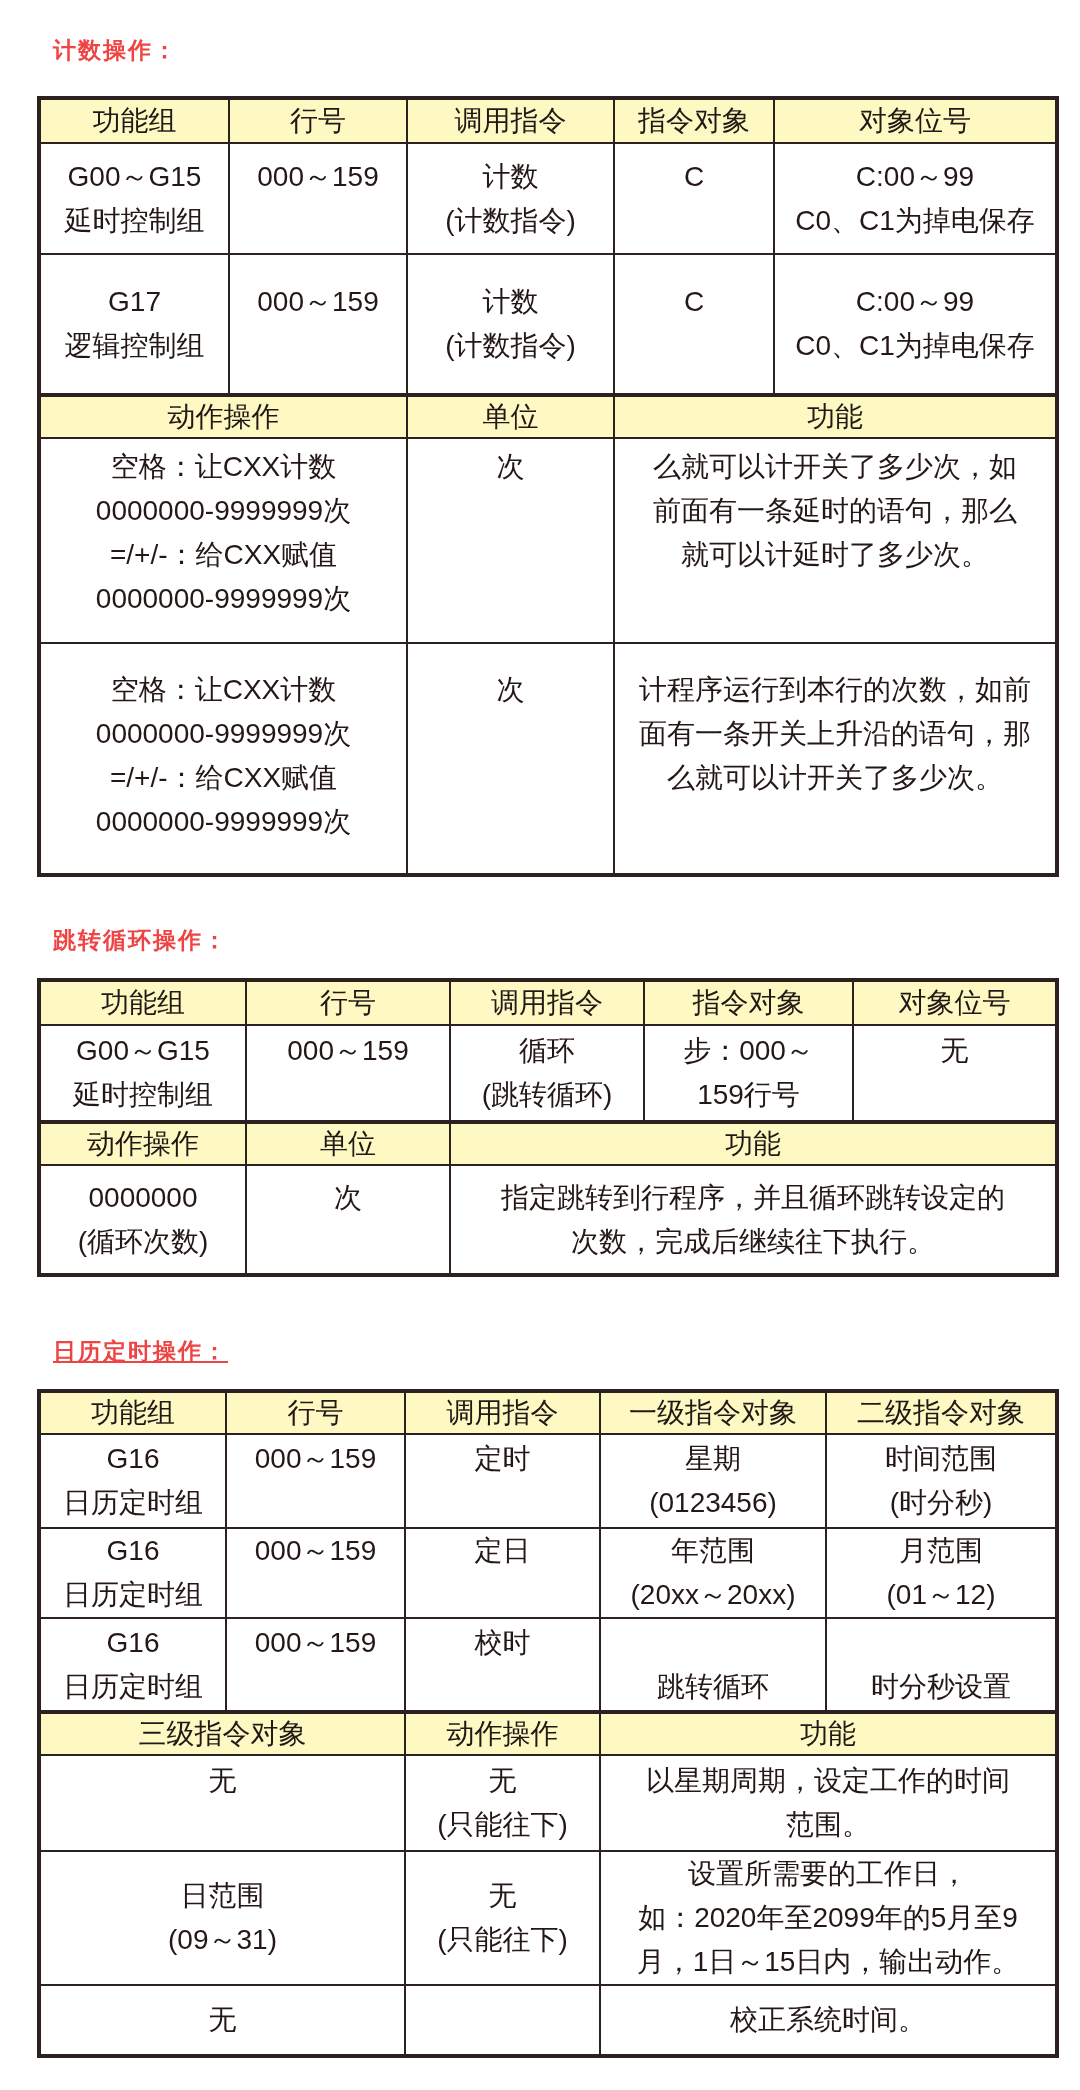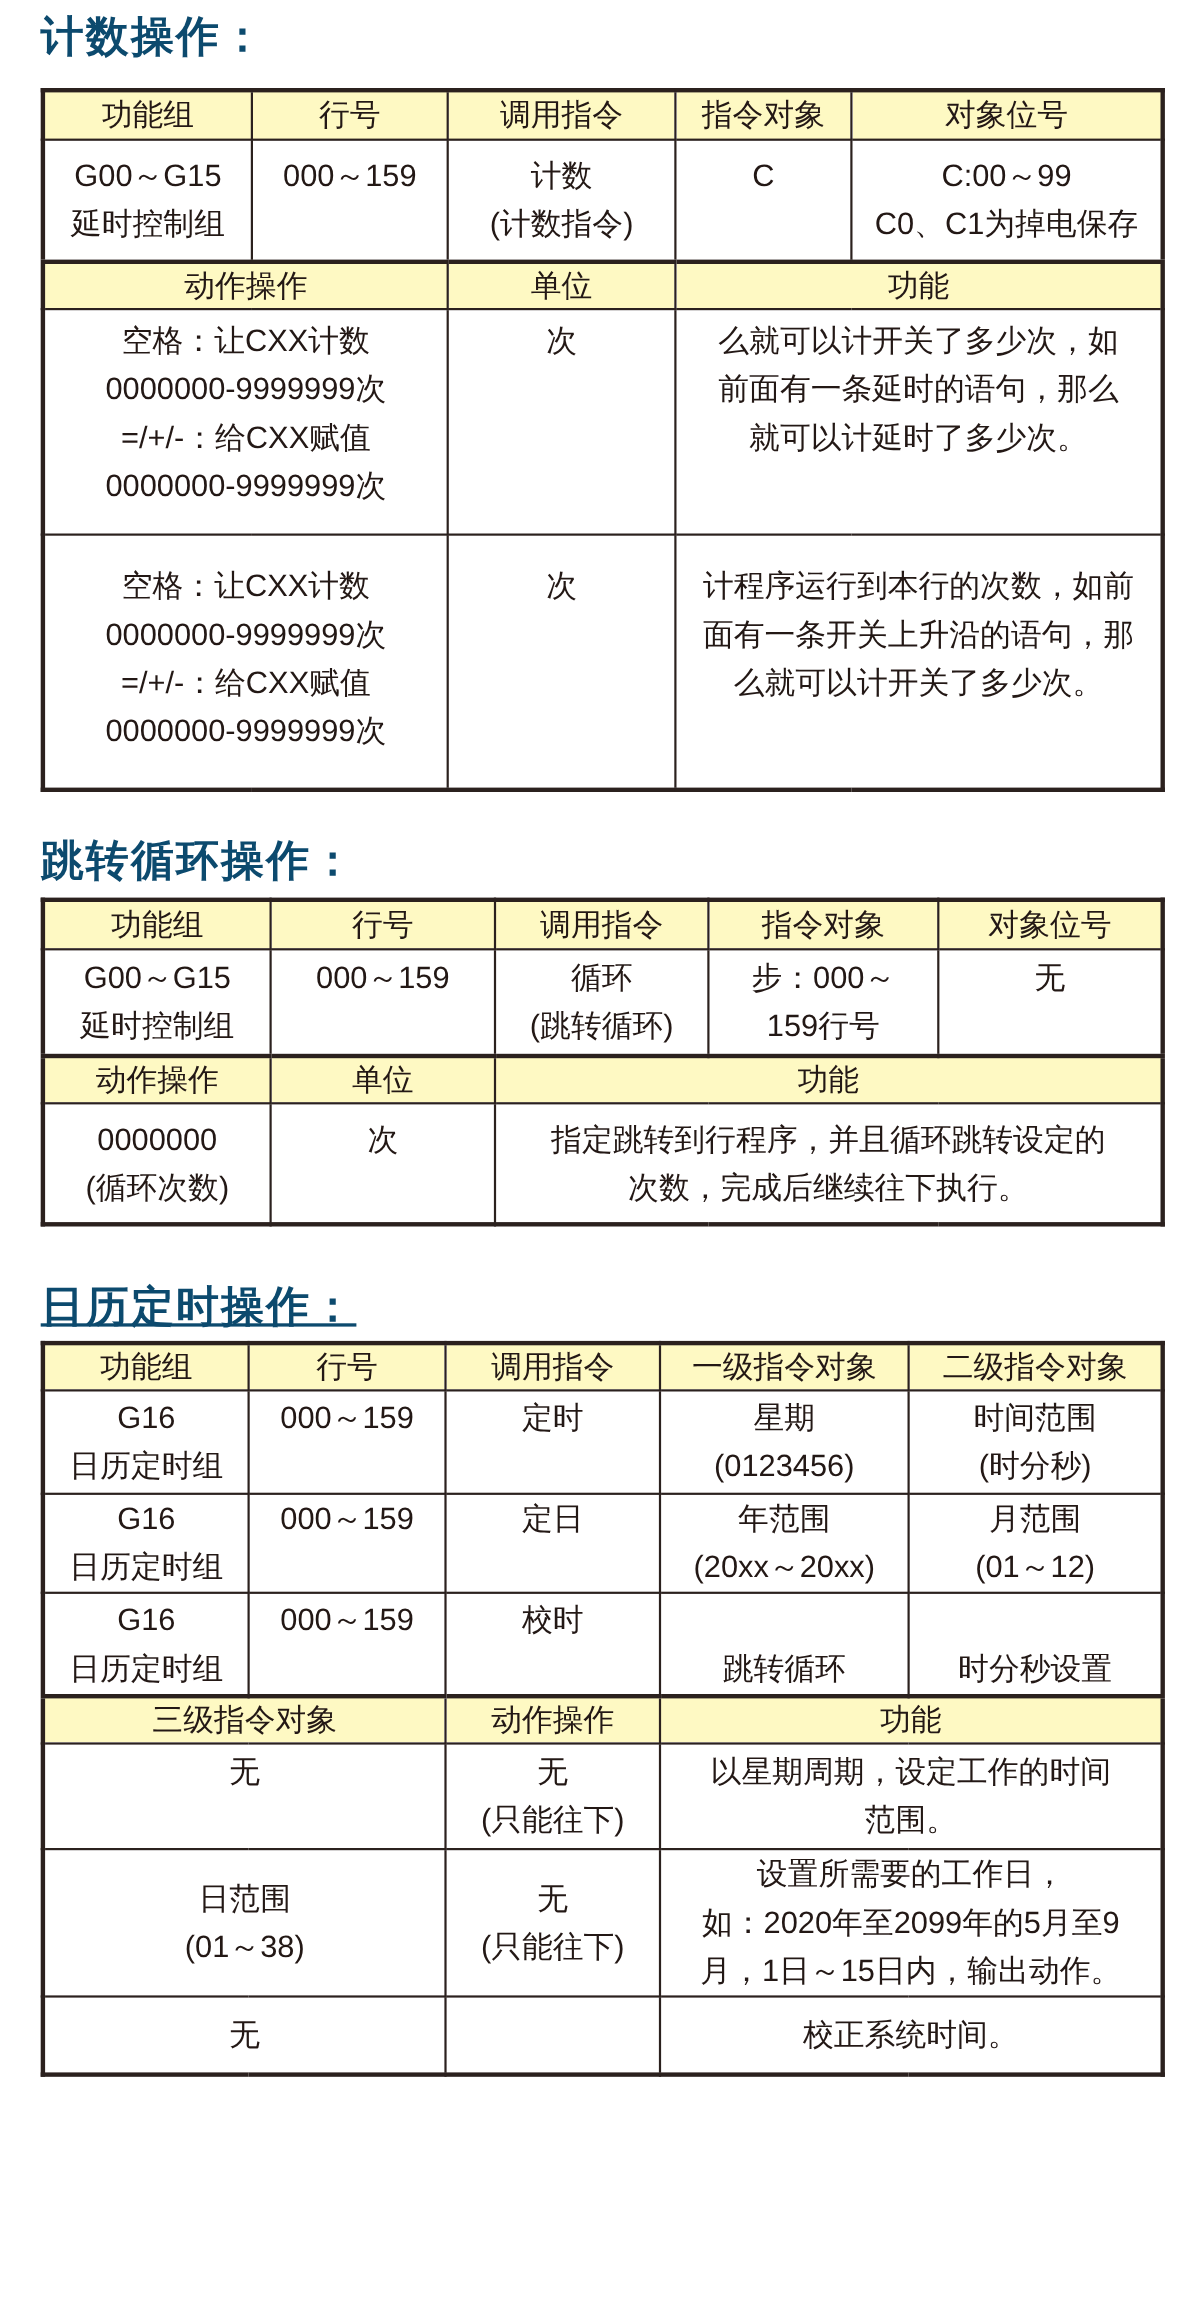--- a/index.html
+++ b/index.html
@@ -10,8 +10,8 @@
   }
   .page{box-sizing:border-box;width:1080px;height:2090px;padding:12px 25px 0 37px;overflow:hidden;}
   .title{
-    font-size:39px;font-weight:700;line-height:44px;margin:0;
-    color:#0c4a6e;letter-spacing:2px;
+    font-size:23px;font-weight:700;line-height:44px;margin:16px;
+    color:#ef4444;letter-spacing:2px;
   }
   .title-2{margin-top:41px;}
   .title-3{margin-top:52px;text-decoration:underline;}

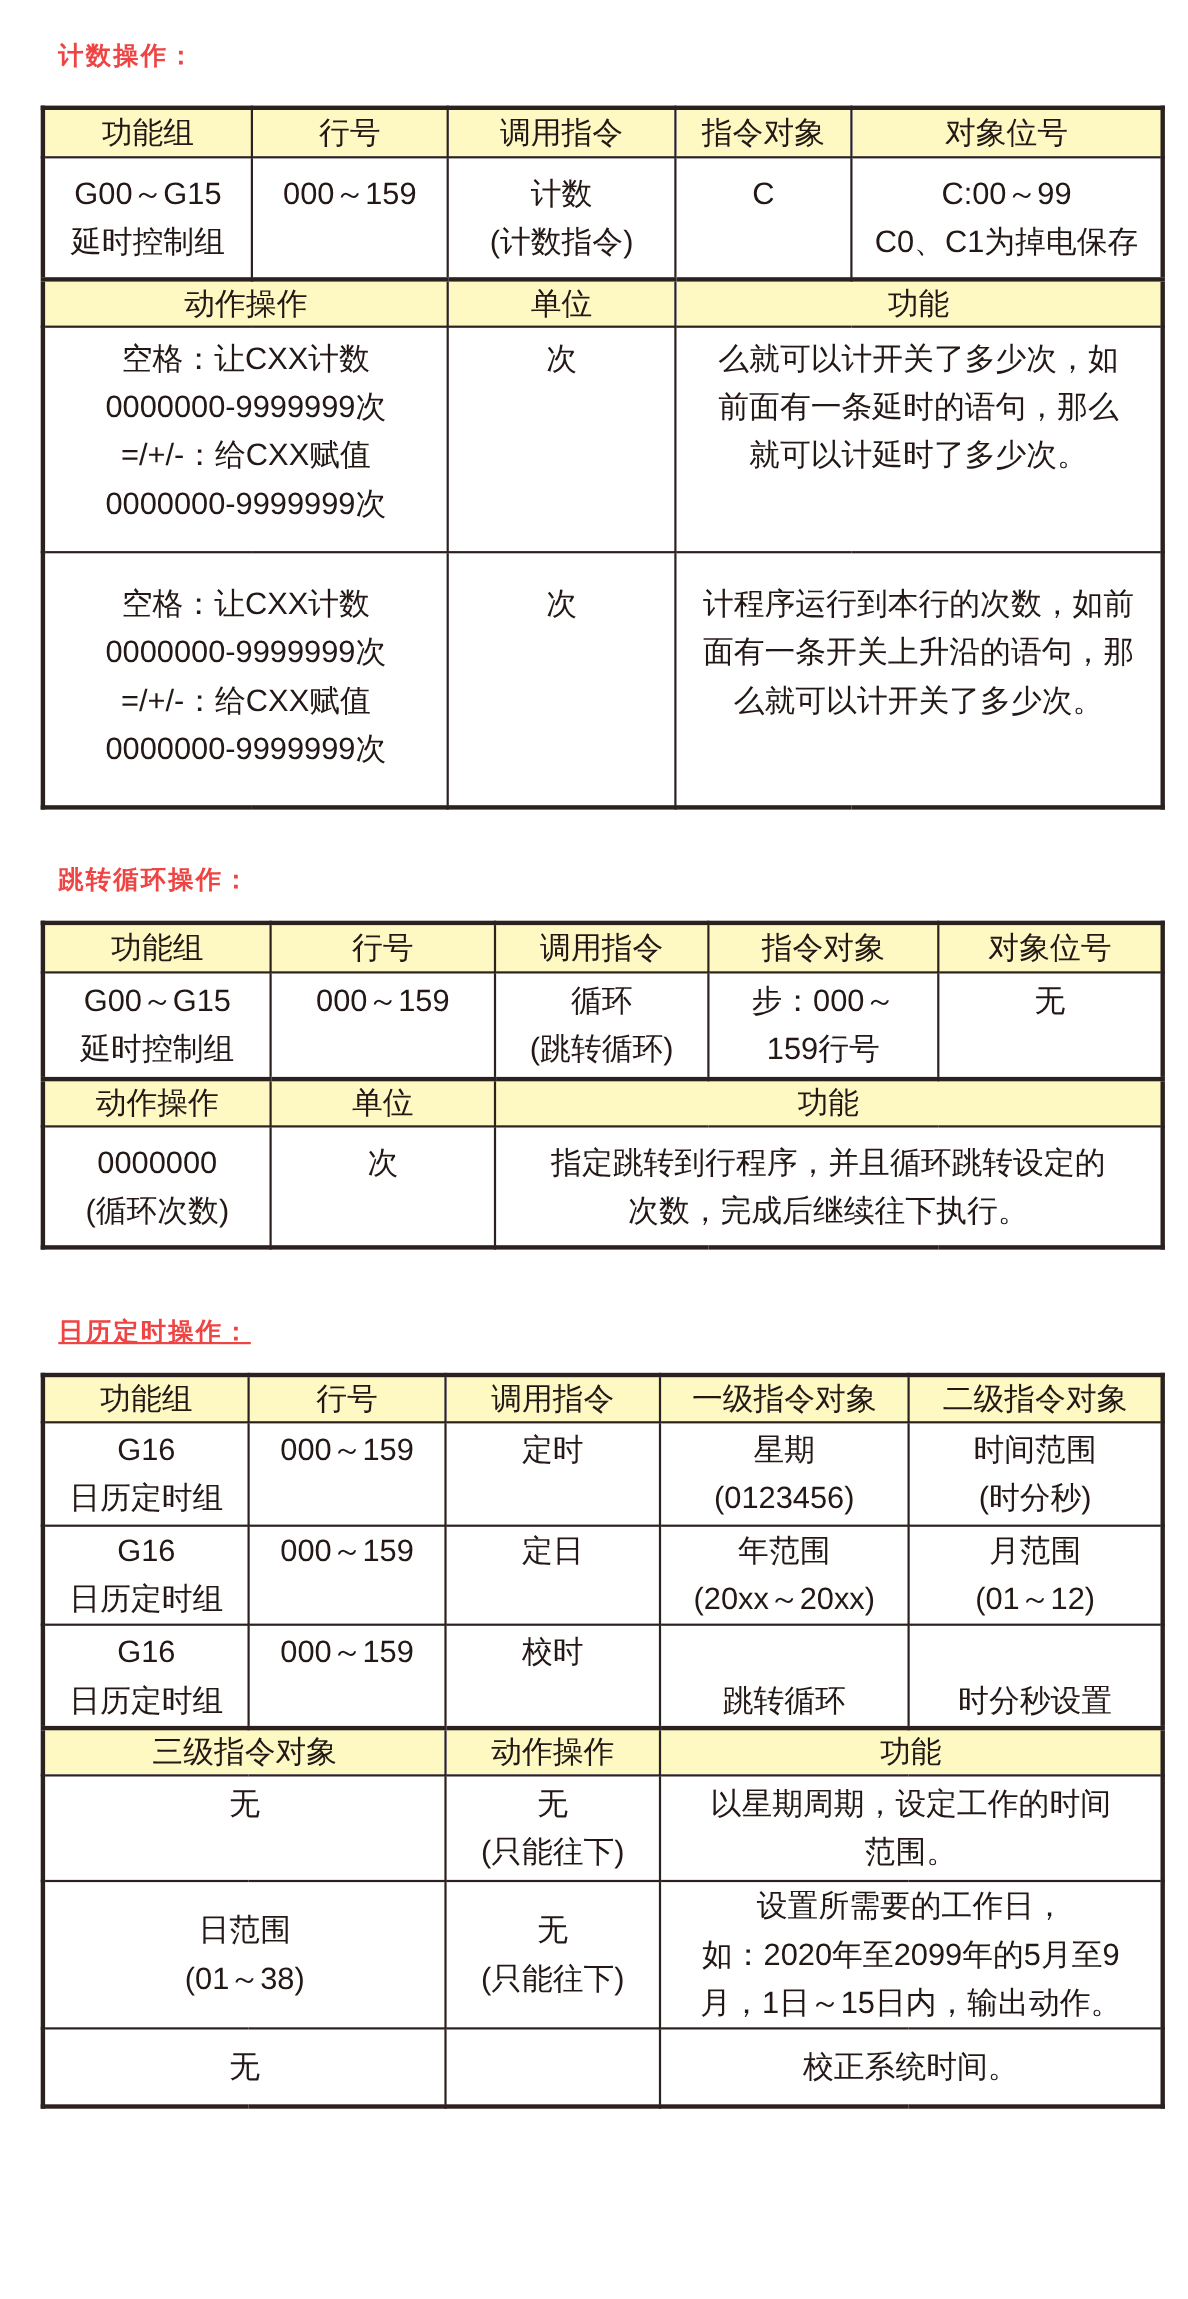--- a/index.html
+++ b/index.html
@@ -83,6 +83,28 @@
             <div class="ln">C0、C1为掉电保存</div>
           </td>
     </tr>
+    <tr class="rh141">
+      <td>
+            <div class="ln">G17</div>
+            <div class="ln">逻辑控制组</div>
+          </td>
+      <td>
+            <div class="ln">000～159</div>
+            <div class="ln">&nbsp;</div>
+          </td>
+      <td>
+            <div class="ln">计数</div>
+            <div class="ln">(计数指令)</div>
+          </td>
+      <td>
+            <div class="ln">C</div>
+            <div class="ln">&nbsp;</div>
+          </td>
+      <td>
+            <div class="ln">C:00～99</div>
+            <div class="ln">C0、C1为掉电保存</div>
+          </td>
+    </tr>
     <tr class="rh40 thick">
       <th colspan="2">动作操作</th>
       <th>单位</th>

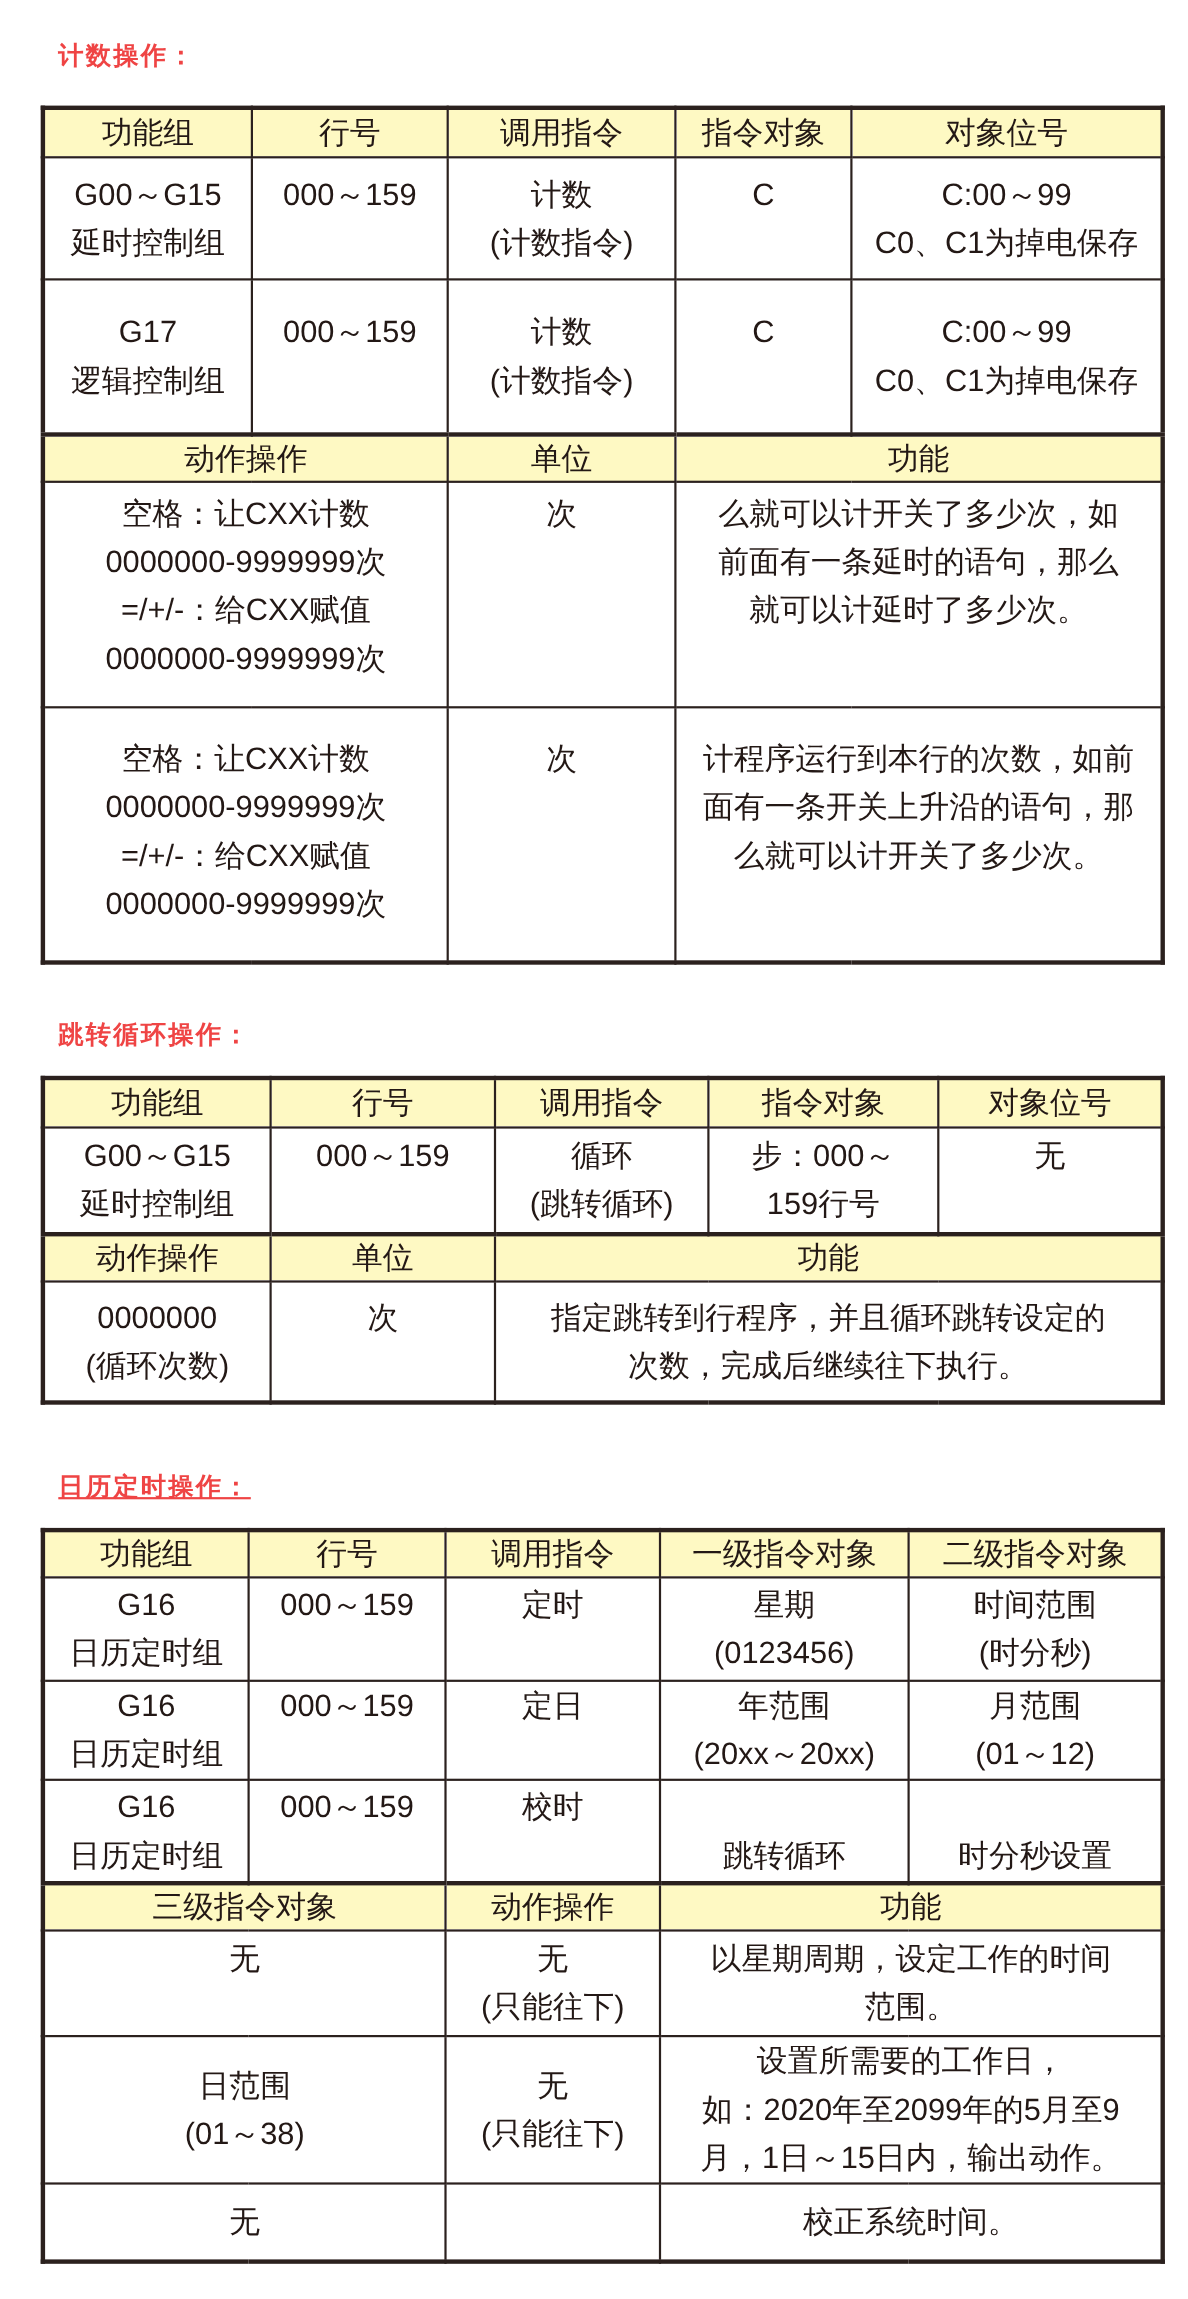--- a/index.html
+++ b/index.html
@@ -313,7 +313,7 @@
     <tr class="rh132">
       <td colspan="2">
             <div class="ln">日范围</div>
-            <div class="ln">(01～38)</div>
+            <div class="ln">(09～31)</div>
           </td>
       <td>
             <div class="ln">无</div>

